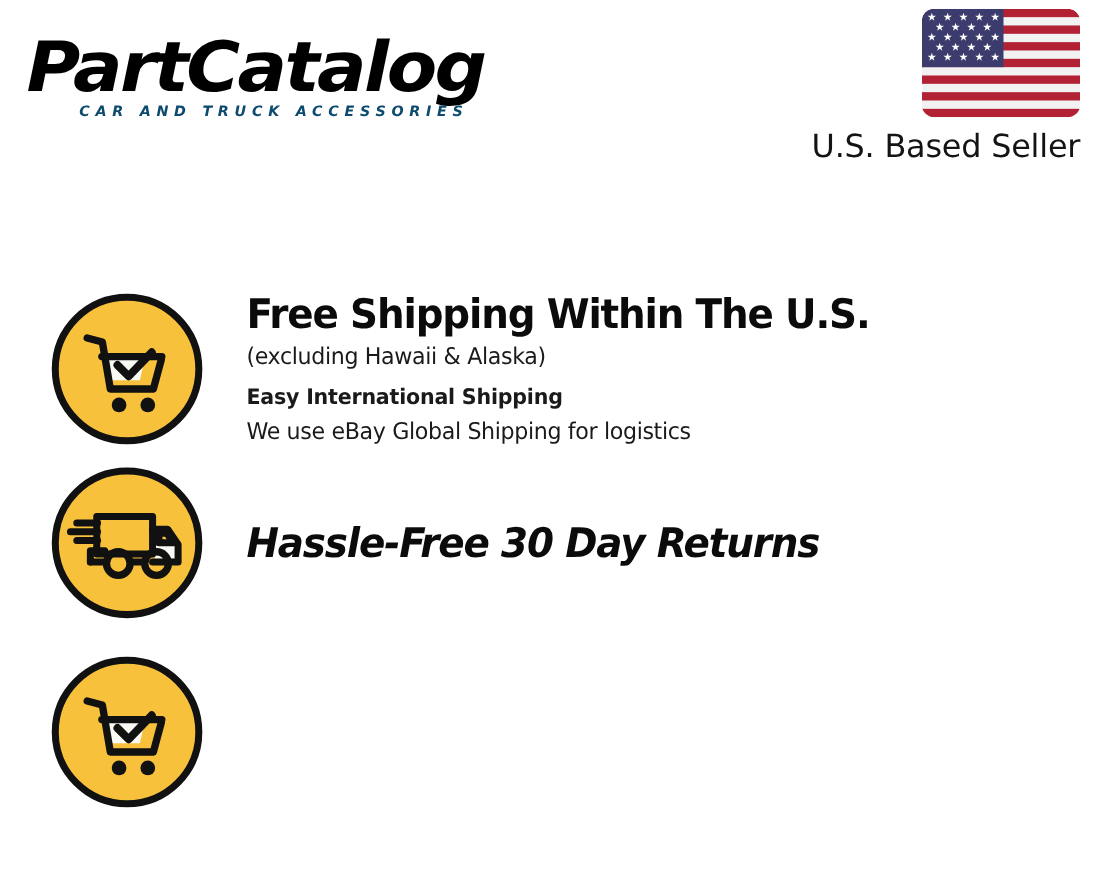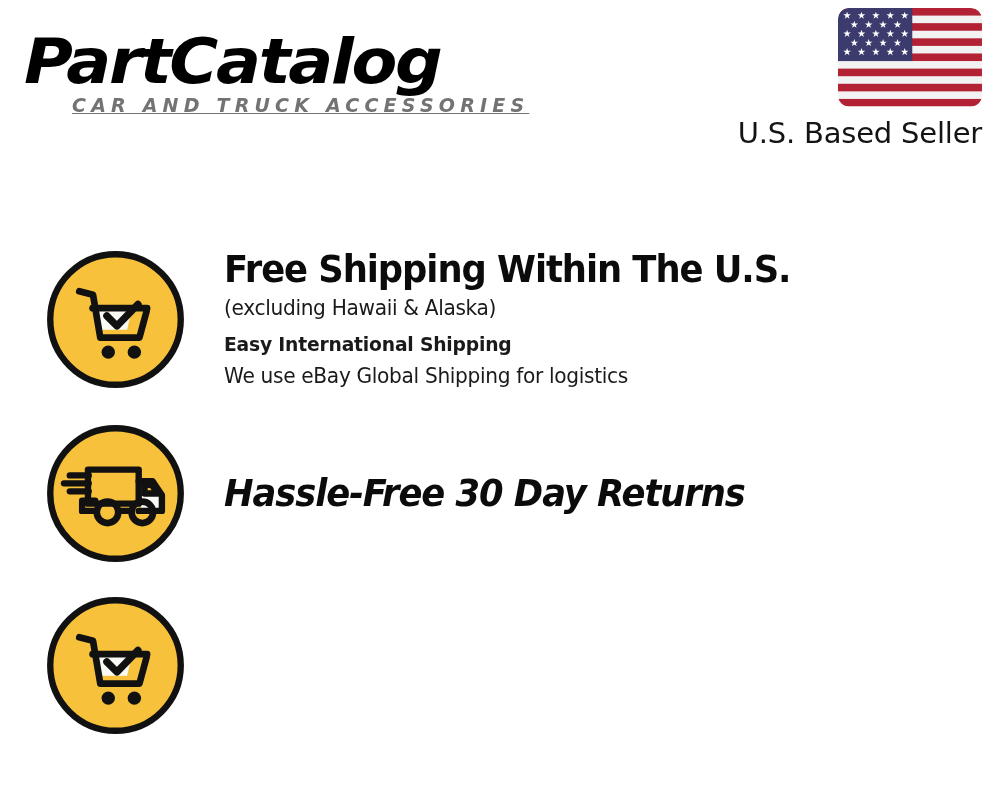--- a/index.html
+++ b/index.html
@@ -52,11 +52,10 @@
     font-family: "DejaVu Sans", sans-serif;
     font-weight: 700;
     font-style: italic;
-    font-size: 19px;
+    font-size: 13px;
     letter-spacing: 5.2px;
-    color: #737373;
-    white-space: nowrap;
-    text-decoration: underline;
+    color: #0c4a6e;
+    white-space: nowrap;
   }
 
   

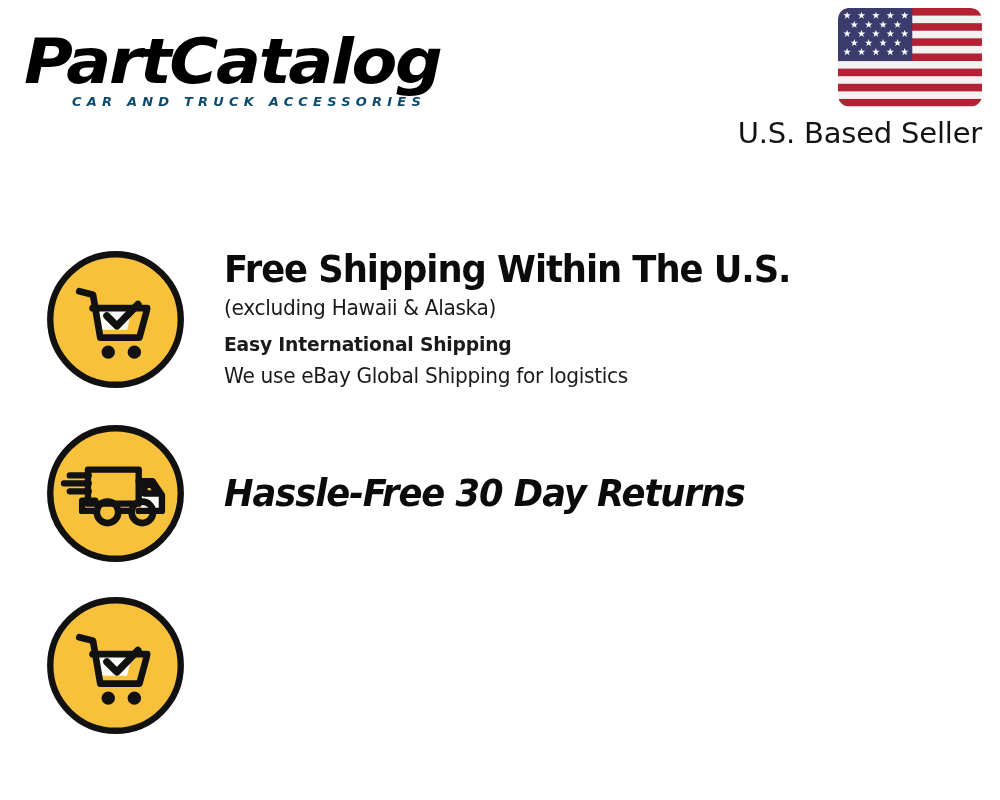--- a/index.html
+++ b/index.html
@@ -99,7 +99,7 @@
     display: flex;
     align-items: center;
   }
-  #feature-row-0 { top: 32px;  height: 145px; }
+  #feature-row-0 { top: 48px;  height: 145px; }
   #feature-row-1 { top: 206px; height: 145px; font-style: italic; }
   #feature-row-2 { top: 378px; height: 145px; }
 

